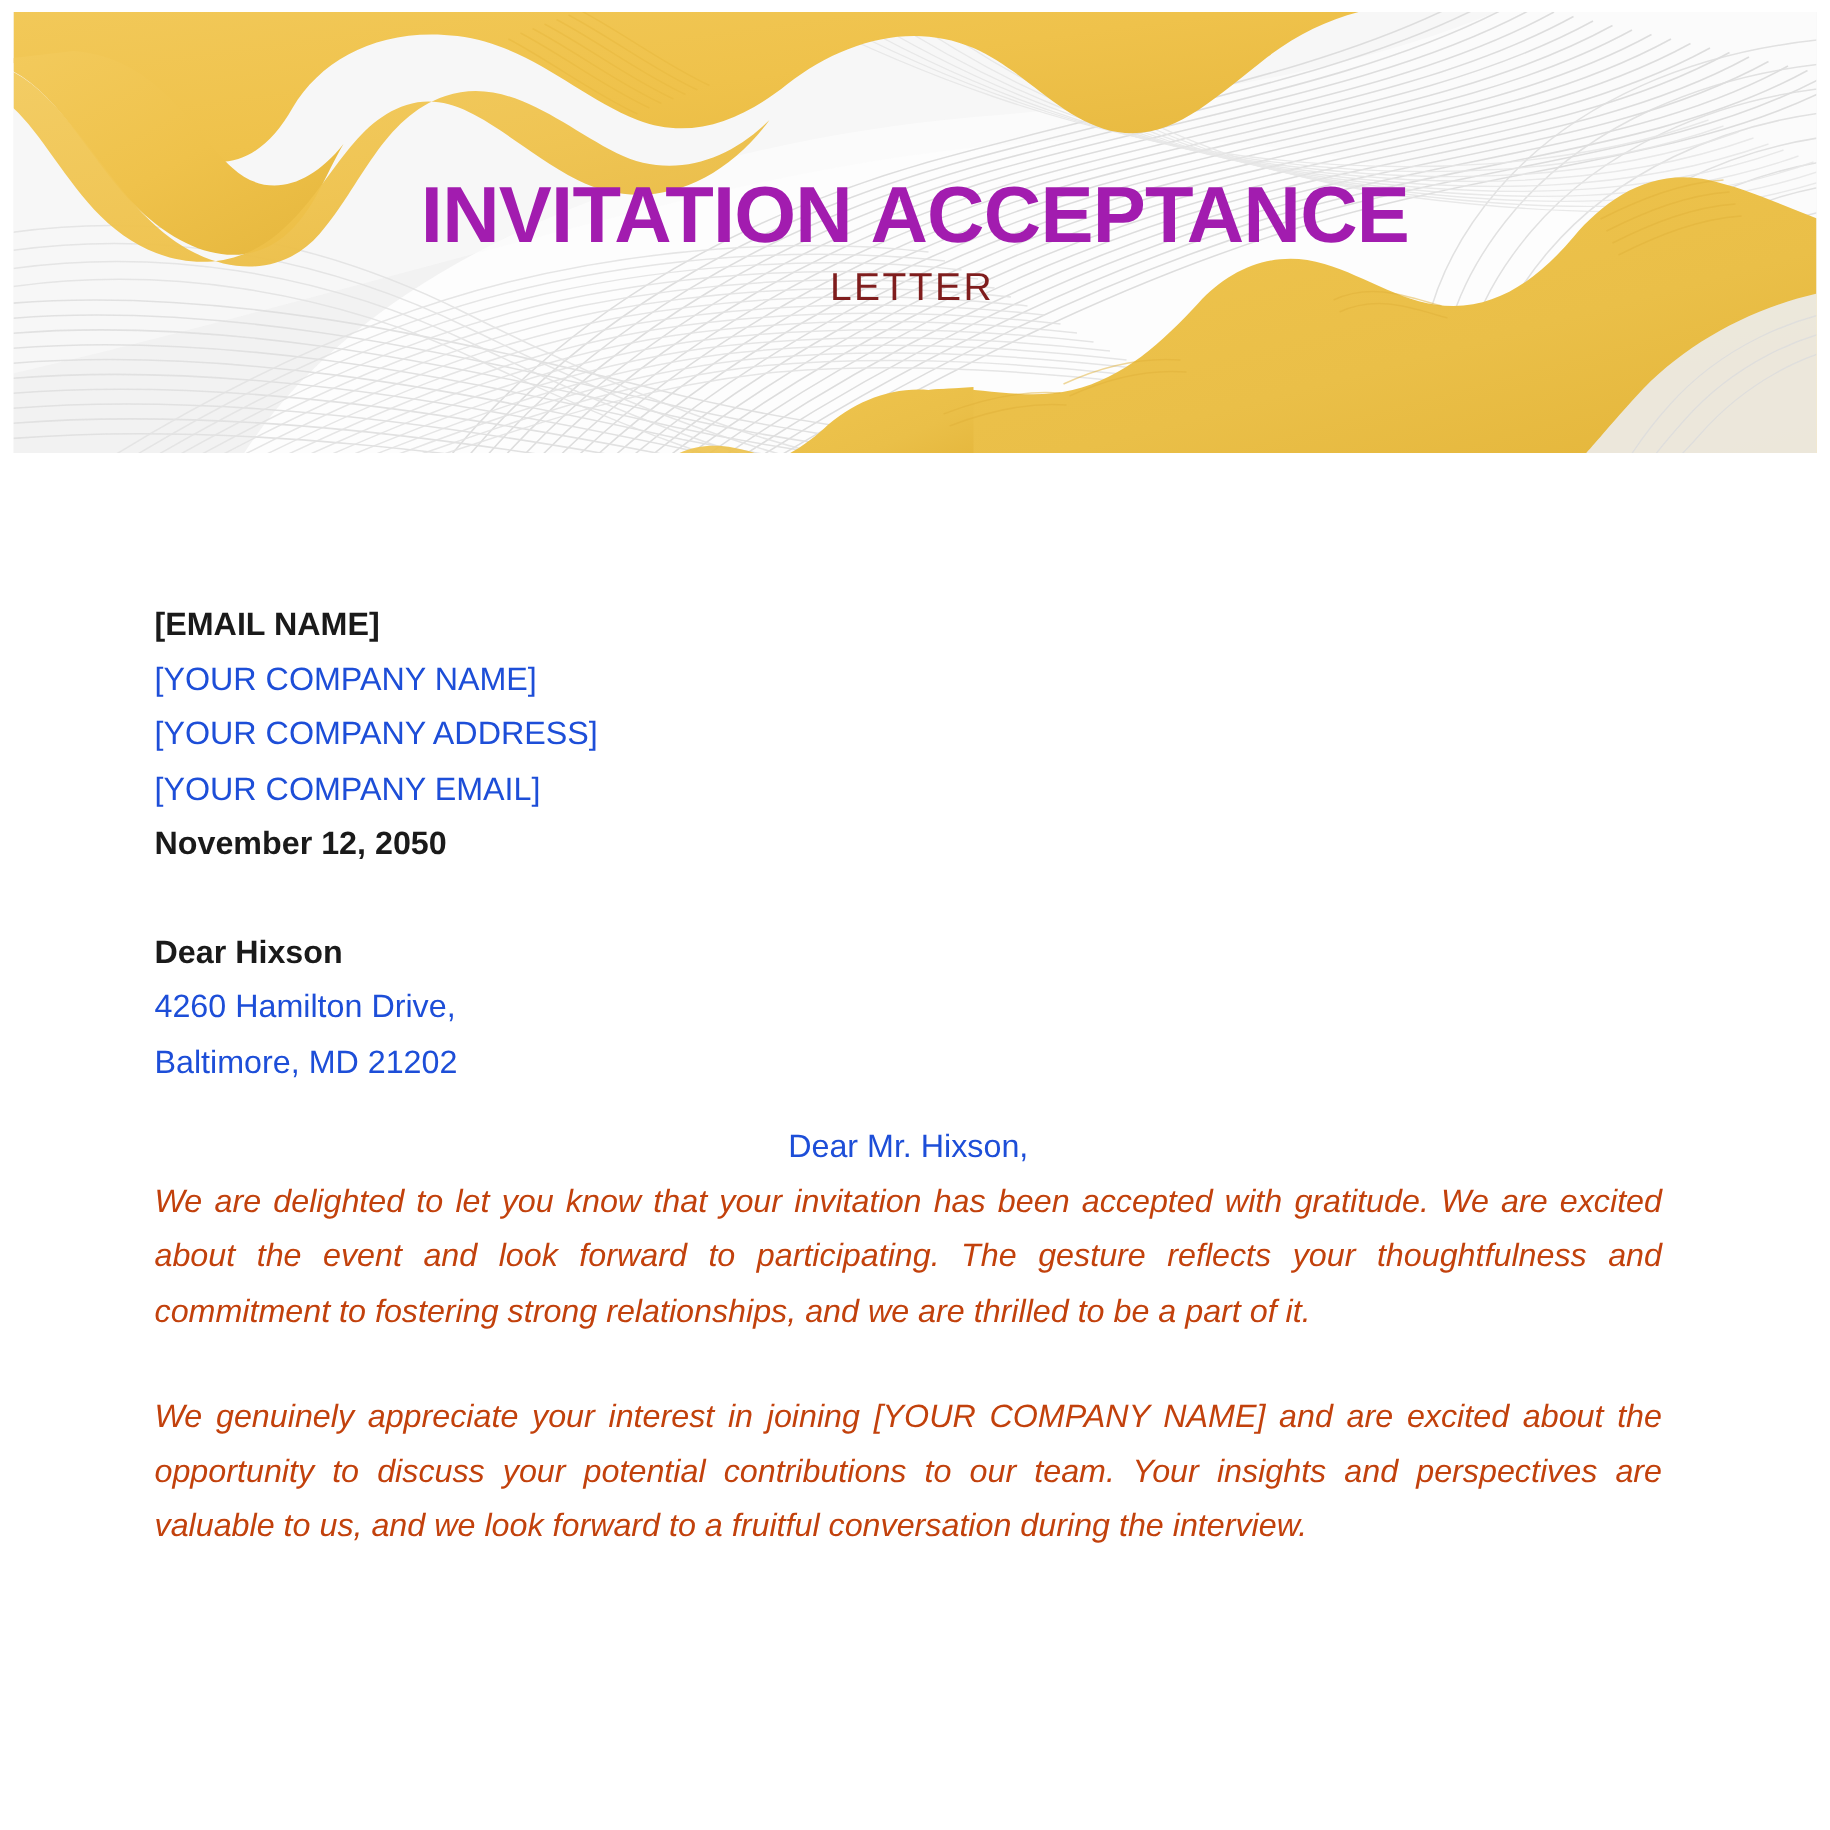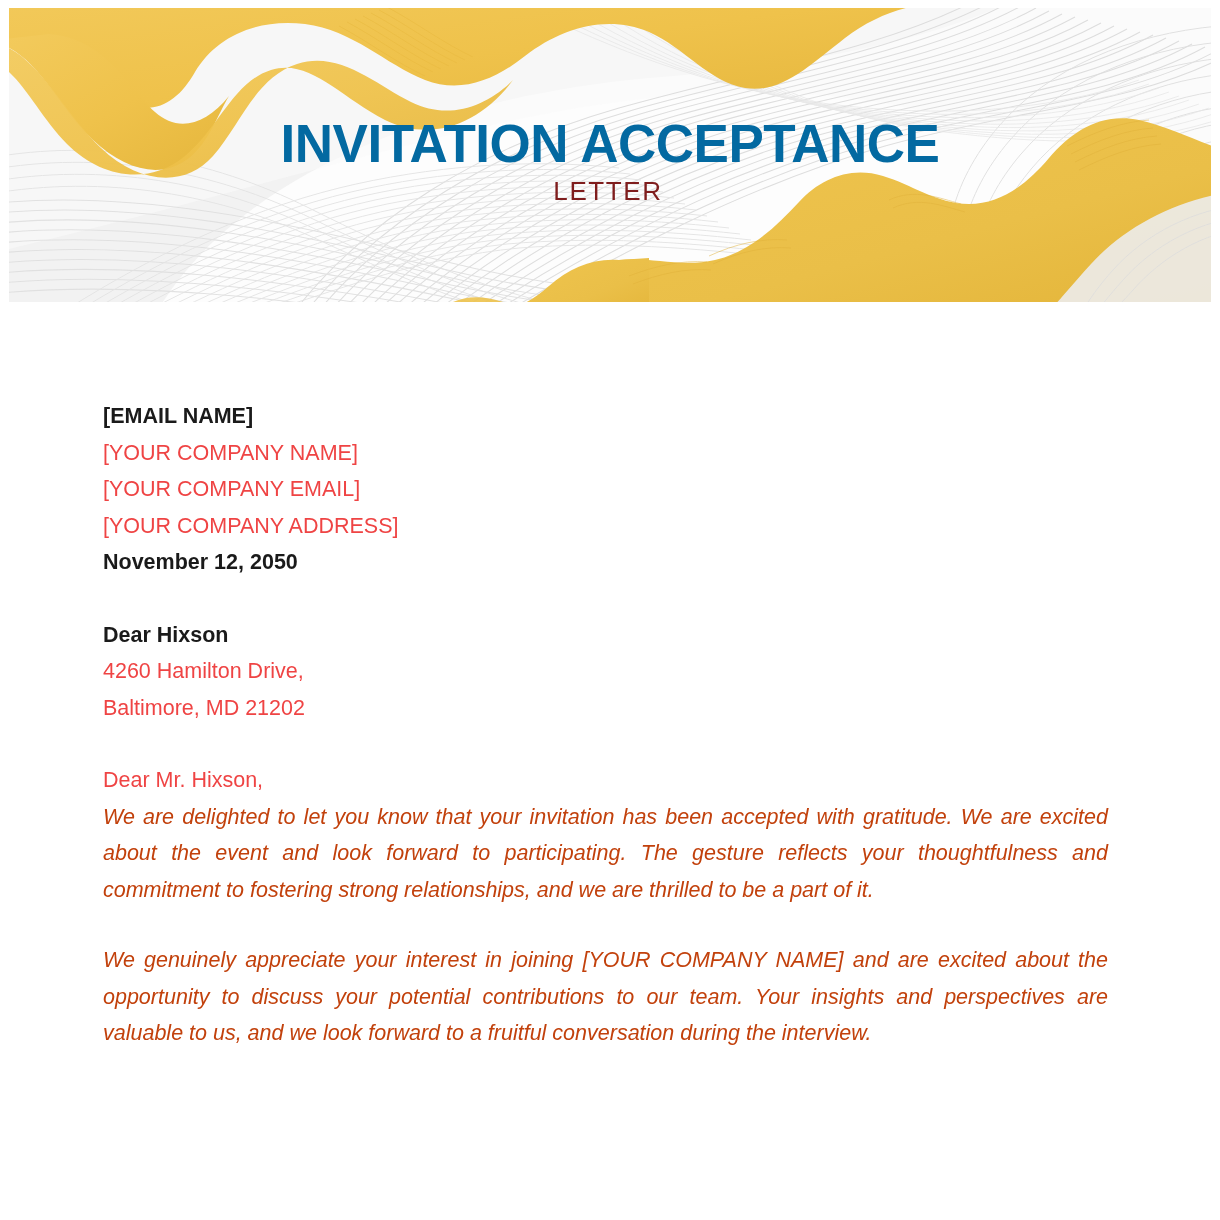--- a/index.html
+++ b/index.html
@@ -57,7 +57,7 @@
     font-size: 53px;
     font-weight: 700;
     letter-spacing: -0.5px;
-    color: #0369a1;
+    color: #a21caf;
     line-height: 1.04;
     white-space: nowrap;
   }

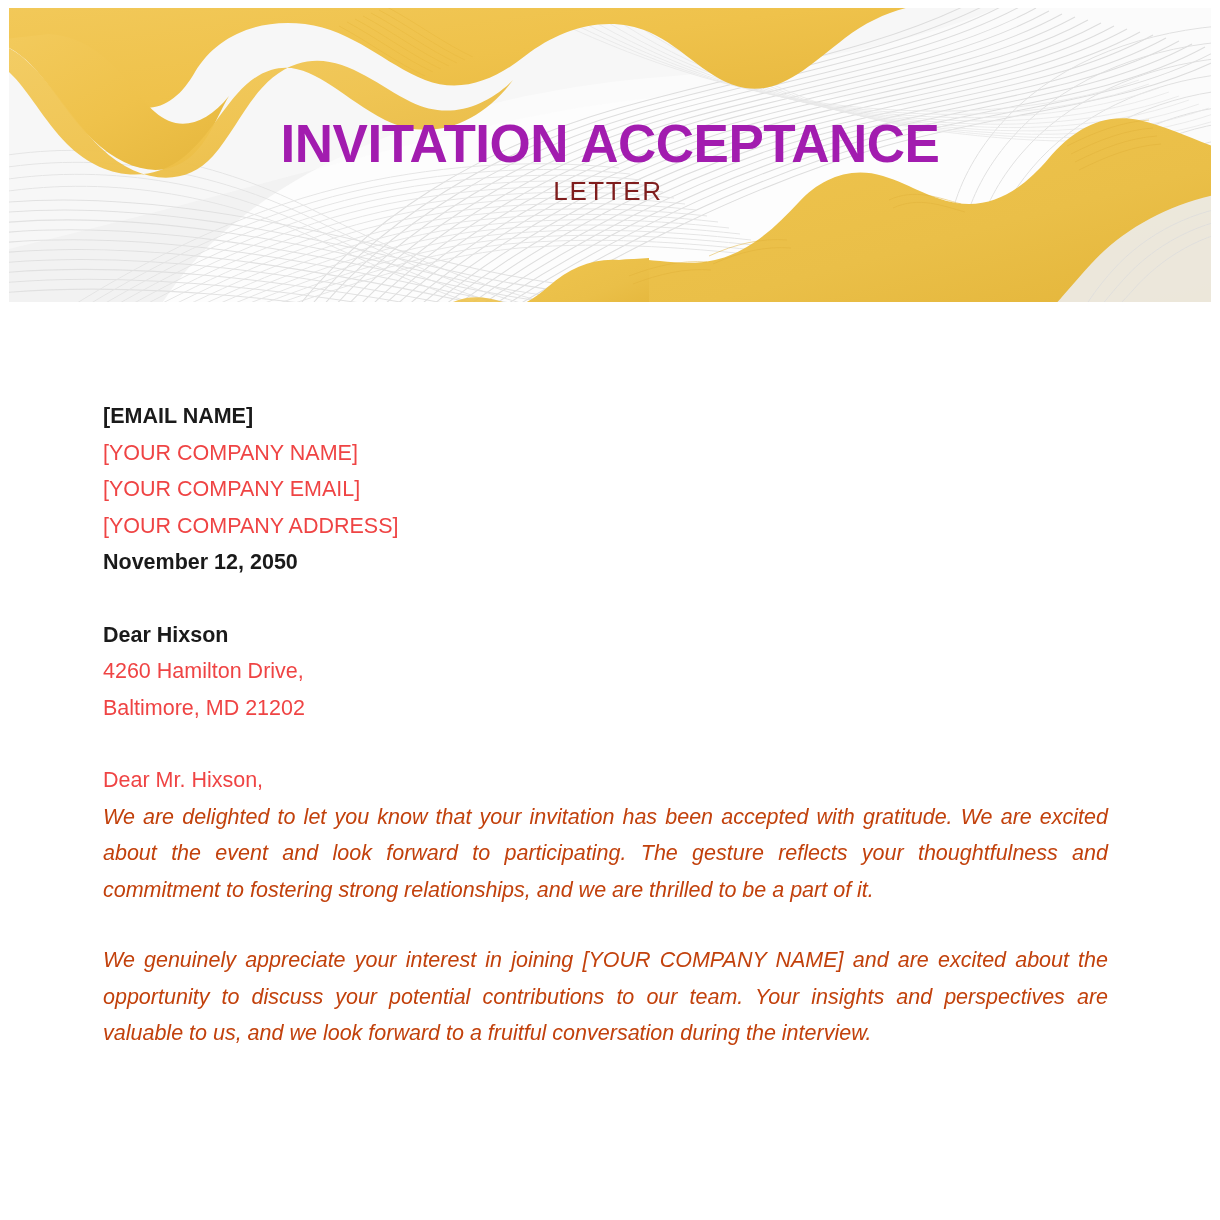--- a/index.html
+++ b/index.html
@@ -85,7 +85,7 @@
   .line {
     font-size: 21.5px;
     line-height: 36.5px;
-    color: #ef4444;
+    color: #1d4ed8;
     white-space: nowrap;
   }
   .line.strong {

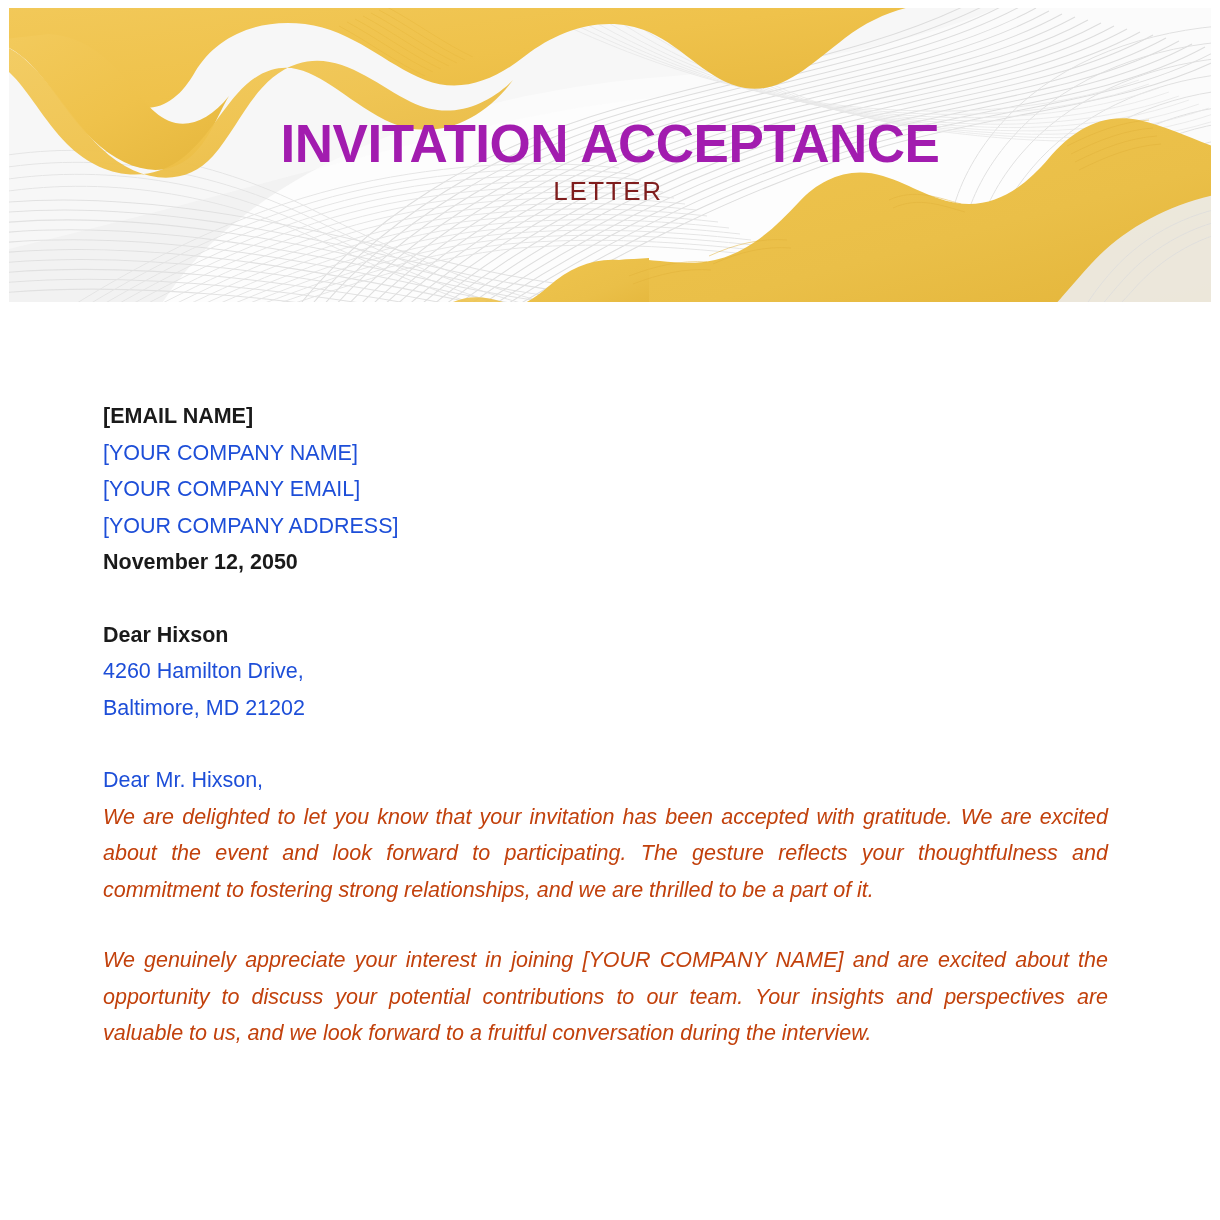--- a/index.html
+++ b/index.html
@@ -314,8 +314,8 @@
     <div class="sender-block">
       <div class="line strong">[EMAIL NAME]</div>
       <div class="line">[YOUR COMPANY NAME]</div>
+      <div class="line">[YOUR COMPANY ADDRESS]</div>
       <div class="line">[YOUR COMPANY EMAIL]</div>
-      <div class="line">[YOUR COMPANY ADDRESS]</div>
     </div>
 
     <div class="date-block">

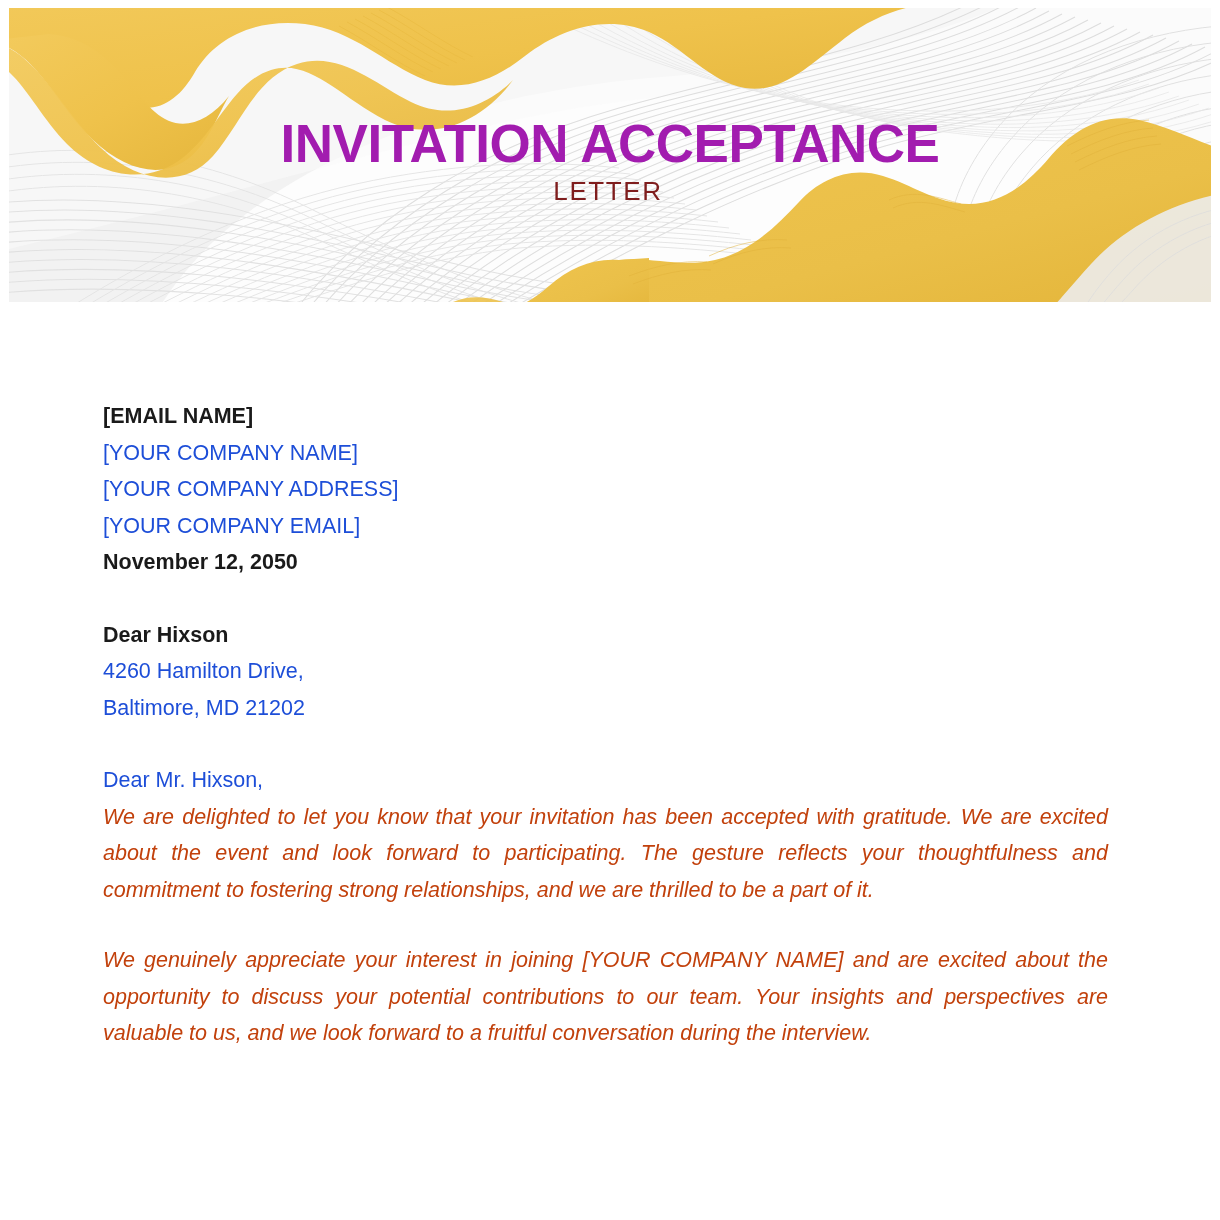--- a/index.html
+++ b/index.html
@@ -102,7 +102,8 @@
   }
 
   .salutation-block {
-    margin-top: 36px;
+    margin-top: 20px;
+    text-align: center;
   }
 
   .para {

